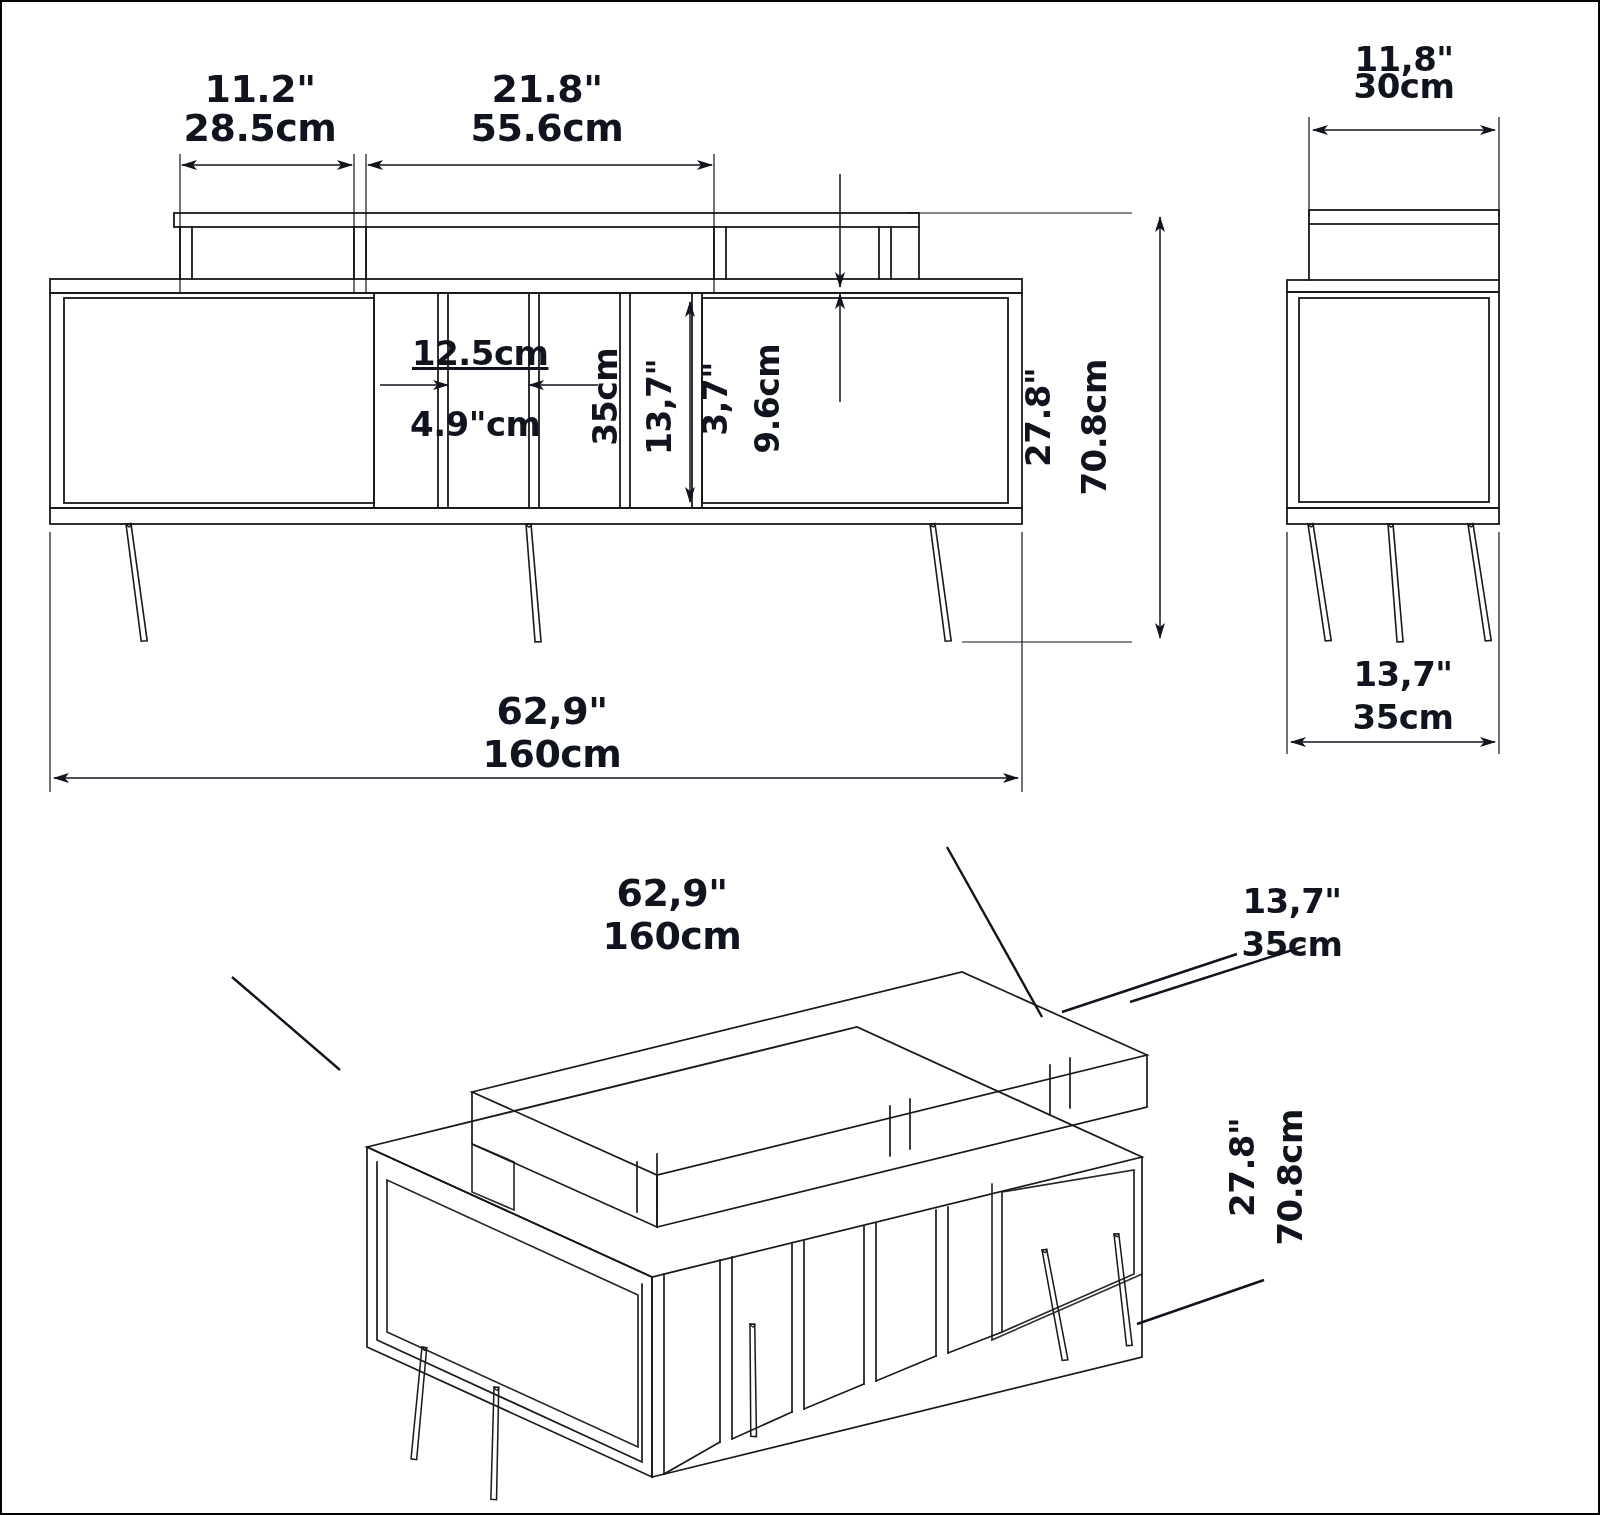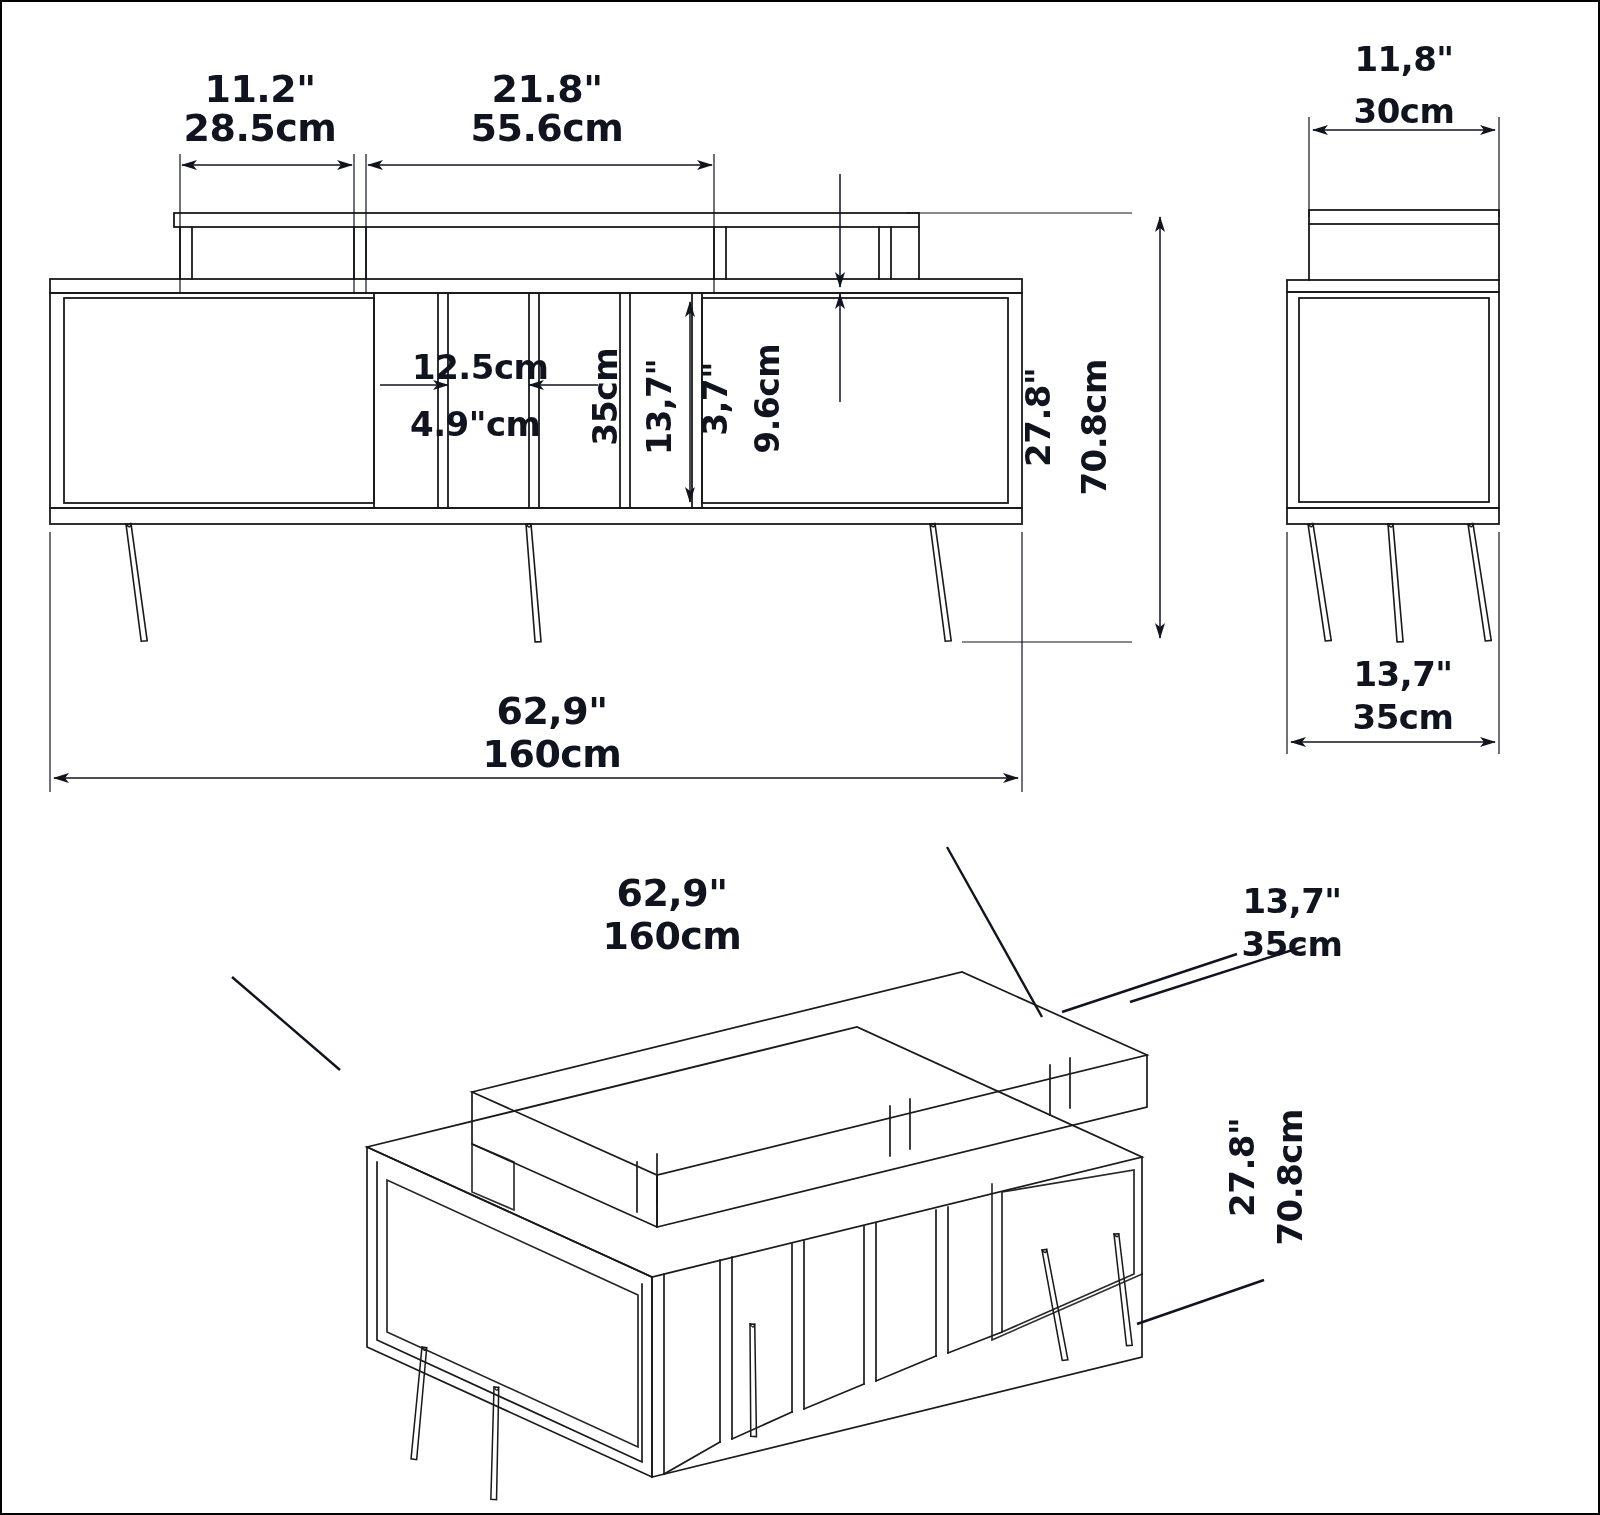--- a/index.html
+++ b/index.html
@@ -273,7 +273,7 @@
   <div class="dimtext sz38" style="left:455px;top:733px;width:190px;">160cm</div>
 
   <div class="dimtext sz34" style="left:1322px;top:40px;width:160px;">11,8"</div>
-  <div class="dimtext sz34" style="left:1322px;top:92px;width:160px;">30cm</div>
+  <div class="dimtext sz34" style="left:1322px;top:67px;width:160px;">30cm</div>
 
   <div class="dimtext sz34" style="left:1316px;top:655px;width:170px;">13,7"</div>
   <div class="dimtext sz34" style="left:1316px;top:698px;width:170px;">35cm</div>

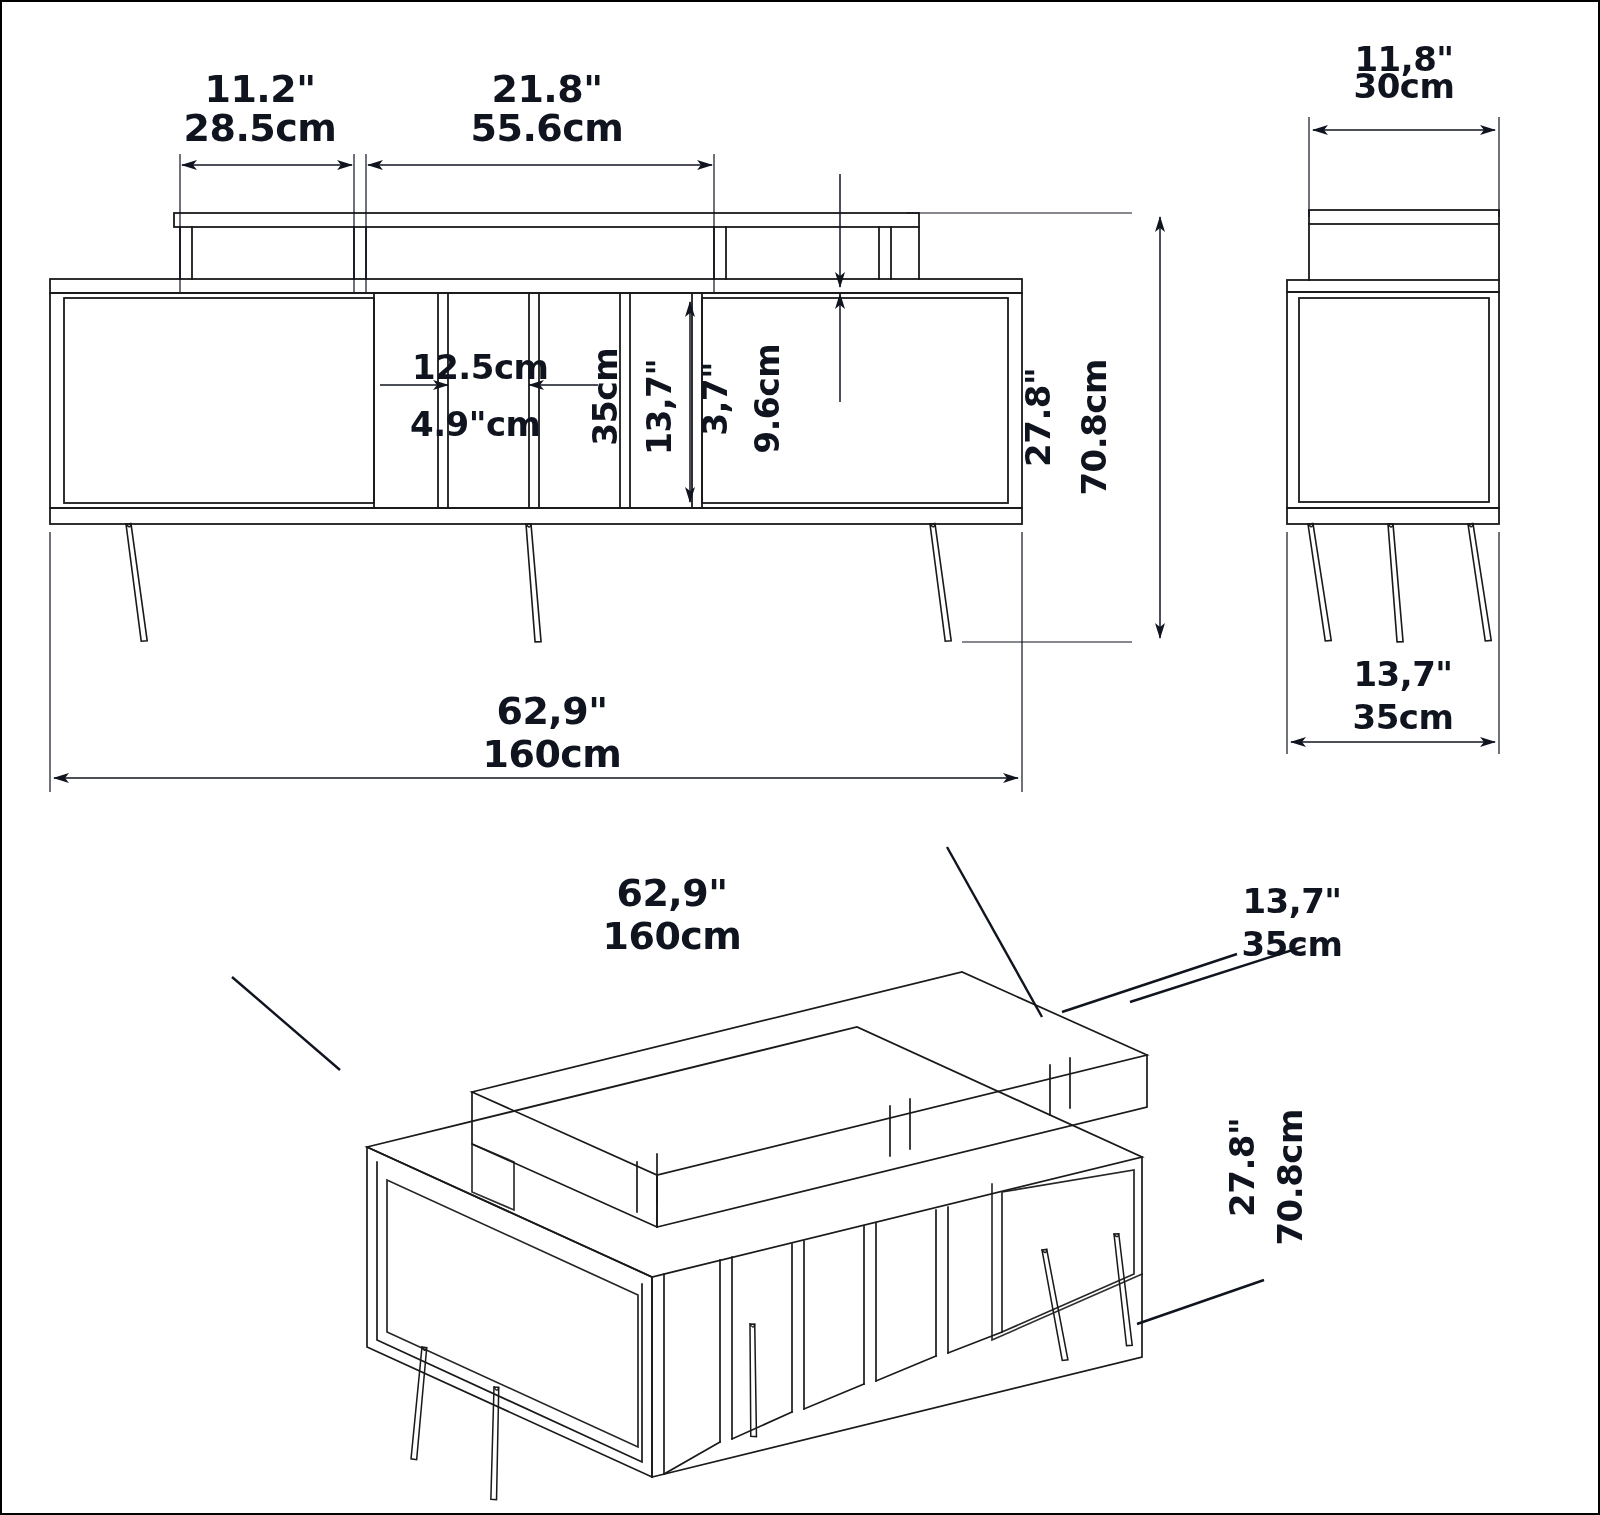--- a/index.html
+++ b/index.html
@@ -257,7 +257,7 @@
 
   <div class="dimtext sz38" style="left:455px;top:68px;width:180px;"><span>21.8"</span><br><span>55.6cm</span></div>
 
-  <div class="dimtext sz34" style="left:410px;top:348px;width:180px;text-align:left;">12.5cm</div>
+  <div class="dimtext sz34" style="left:410px;top:334px;width:180px;text-align:left;text-decoration:underline;">12.5cm</div>
   <div class="dimtext sz34" style="left:408px;top:405px;width:200px;text-align:left;">4.9"cm</div>
 
   <div class="dimtext v sz33" style="left:604px;top:378px;width:130px;margin-left:-65px;">35cm</div>

